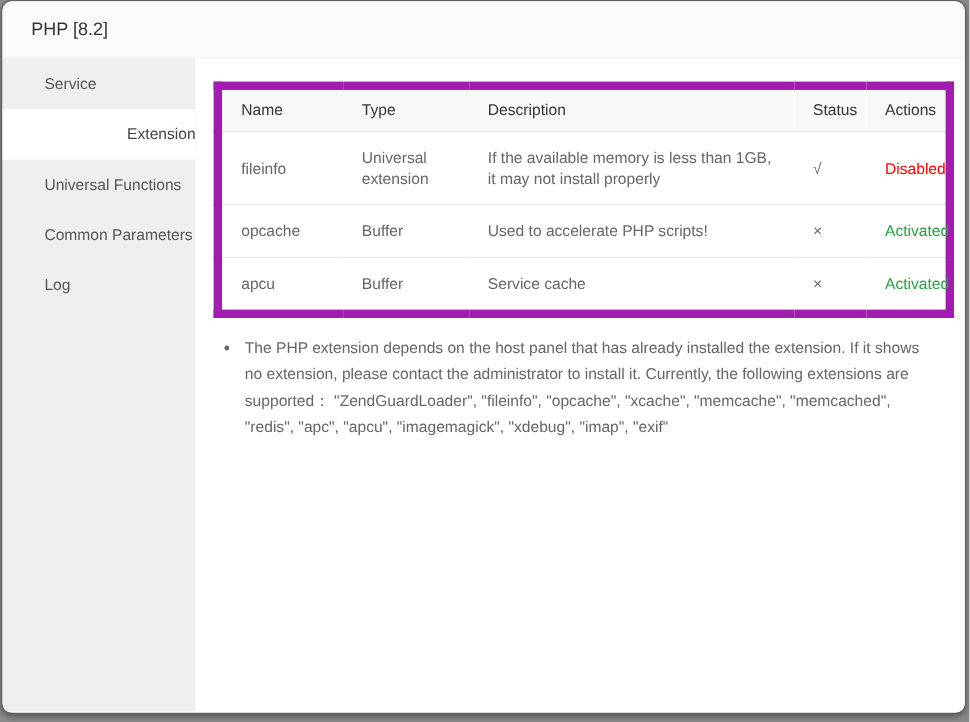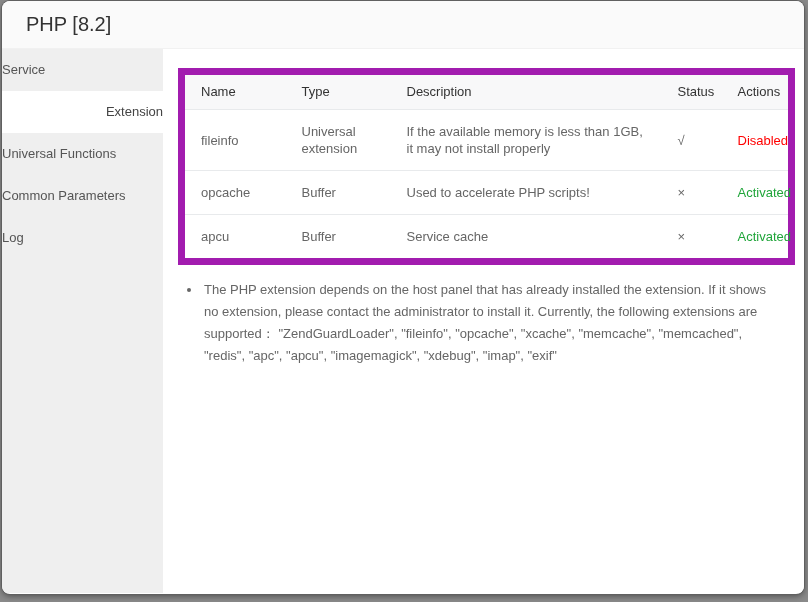--- a/index.html
+++ b/index.html
@@ -18,7 +18,7 @@
   .titlebar {
     height:48px; background:#fafafa; border-bottom:1px solid #f1f1f1;
     display:flex; align-items:center; padding-left:24px;
-    font-size:20px; color:#333;
+    font-size:15px; color:#333;
   }
   .dialog-body { display:flex; height:544px; }
 

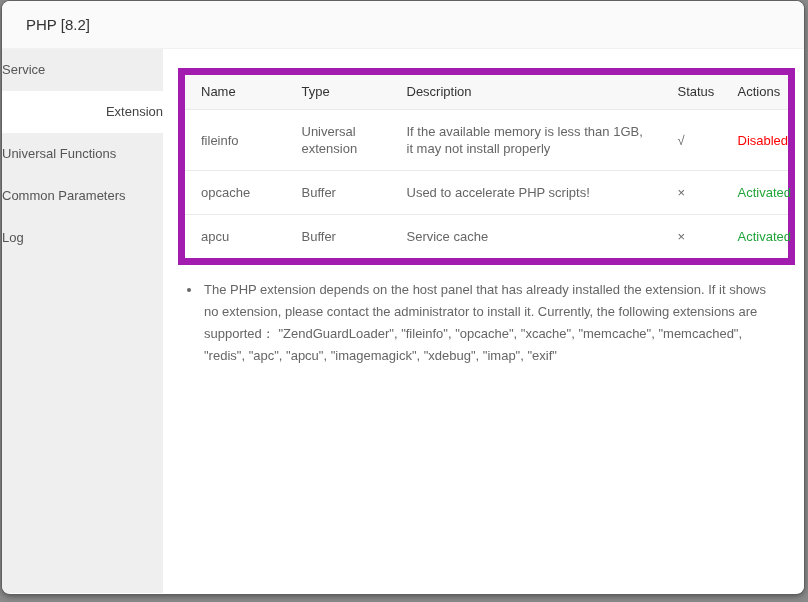--- a/index.html
+++ b/index.html
@@ -24,7 +24,7 @@
 
   .sidebar { width:161px; background:#efefef; flex:none; }
   .side-item {
-    height:42px; line-height:42px; 
+    height:42px; line-height:42px; padding-left:35px;
     font-size:13px; color:#555; cursor:pointer; white-space:nowrap;
   }
   .side-item.active { background:#ffffff; color:#444;text-align:right; }

